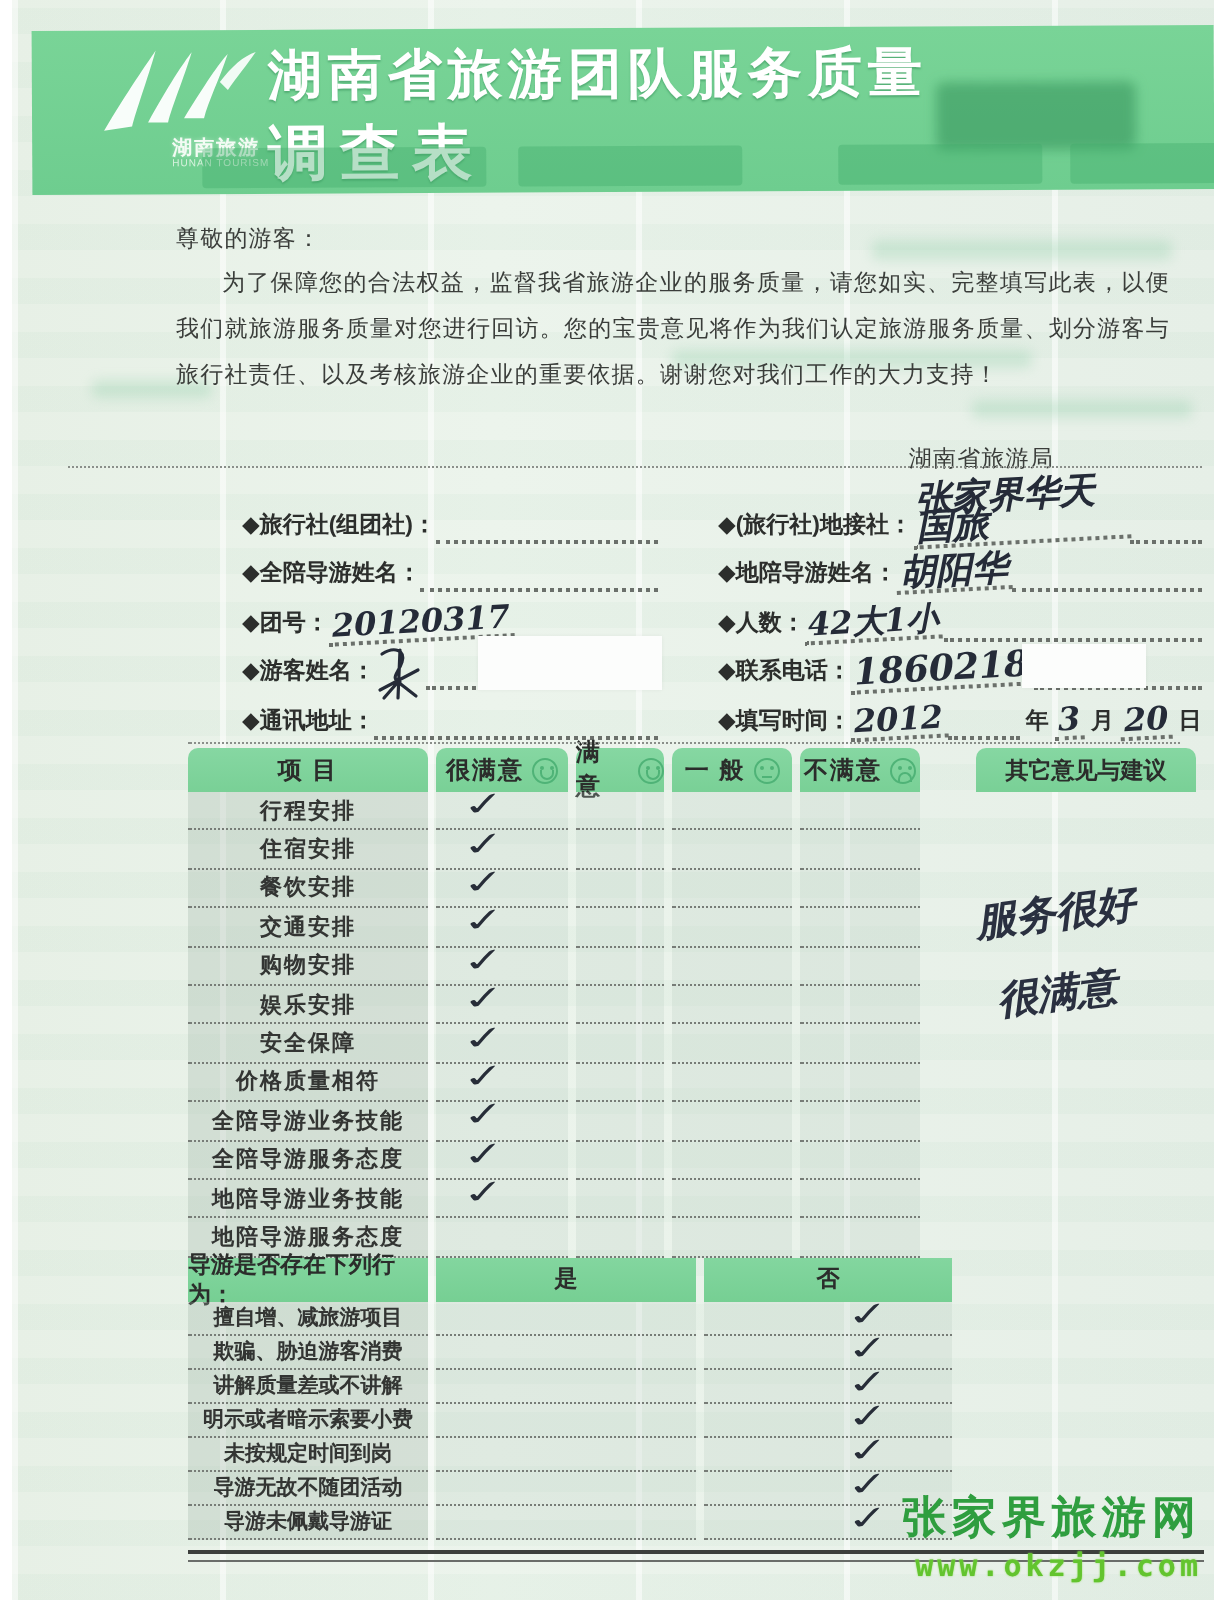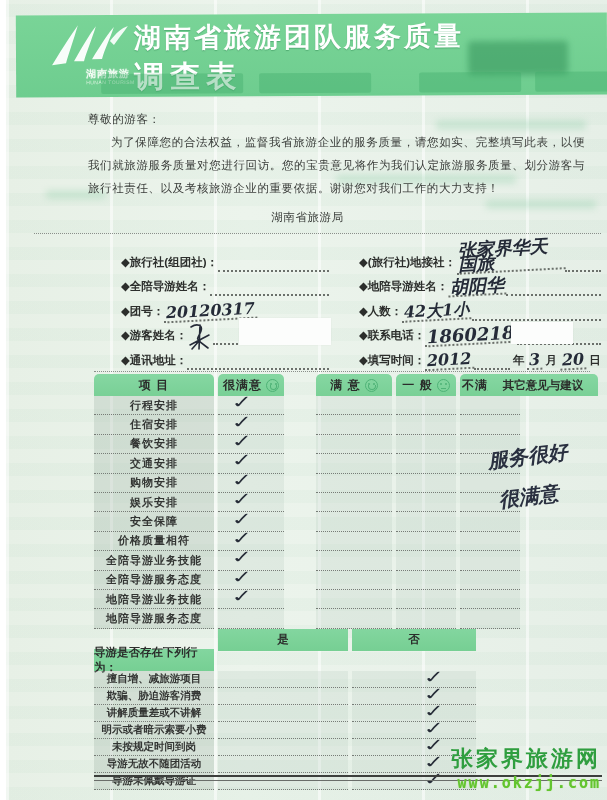--- a/index.html
+++ b/index.html
@@ -29,7 +29,7 @@
   
   .intro { position:absolute; left:82px; top:108px; width:497px; color:#3a3d3a; font-family:"DejaVu Serif","Liberation Serif",serif; font-size:11.5px; line-height:23px; letter-spacing:.6px; }
   .intro .para { text-indent:2em; text-align:justify;font-family:Liberation Mono, monospace; }
-  .intro .sig { text-align:center; padding-right:58px; margin-top:6px; }
+  .intro .sig { text-align:right; padding-right:58px; margin-top:18px; }
   .divider { position:absolute; left:28px; right:6px; top:233px; border-top:1.5px dotted #8a8f8a; }
 
   

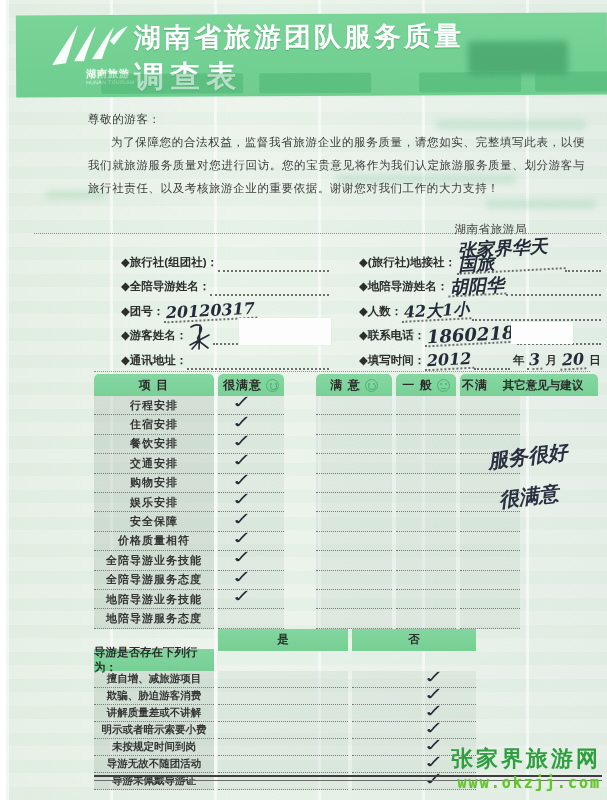--- a/index.html
+++ b/index.html
@@ -55,7 +55,7 @@
   .hdr { display:flex; }
   .pill { background:linear-gradient(180deg,#86d7a2,#79d096); border-radius:5px 5px 0 0; height:22px; display:flex; align-items:center; justify-content:center; font-size:12px; font-weight:bold; color:#2b2d2b; letter-spacing:1px; }
   .gap4 { width:4px; }
-  .w-item { width:120px; } .w-vs { width:66px; } .w-s { width:76px;margin-left:28px; } .w-a { width:60px; } .w-u { width:60px; }
+  .w-item { width:120px; } .w-vs { width:66px; } .w-s { width:44px; } .w-a { width:60px; } .w-u { width:60px; }
   .trow { display:flex; height:19.4px; }
   .cell { border-bottom:1.5px dotted #777c77; display:flex; align-items:center; }
   .c-item { width:120px; background:rgba(158,178,166,.30); justify-content:center; font-size:11px; font-weight:bold; color:#333533; letter-spacing:1px; }

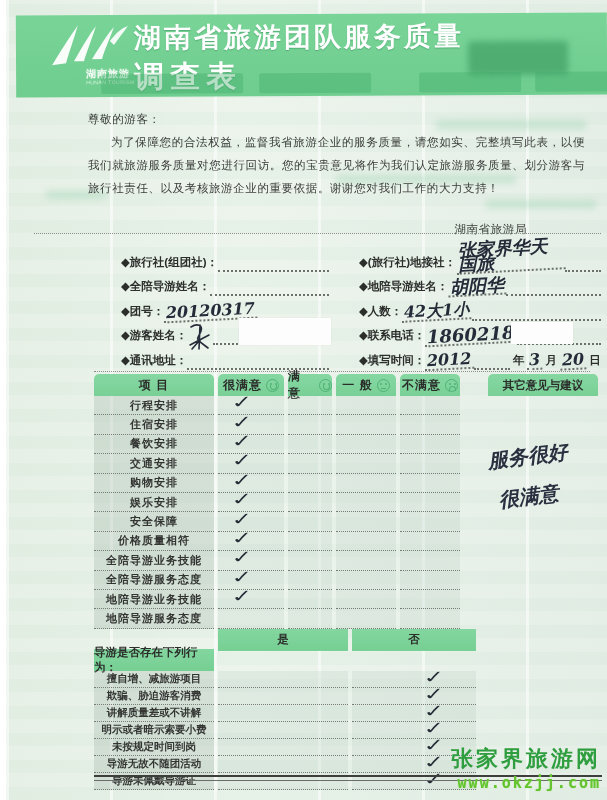--- a/index.html
+++ b/index.html
@@ -66,7 +66,7 @@
   
   .bhdr { display:flex; margin-top:0; }
   .bpill { background:linear-gradient(180deg,#83d69f,#76cf93); height:22px; display:flex; align-items:center; justify-content:center; font-size:11.5px; font-weight:bold; color:#2b2d2b; }
-  .b-item { width:120px; letter-spacing:0;margin-top:20px; }
+  .b-item { width:120px; letter-spacing:0; }
   .b-yes { width:130px; } .b-no { width:124px; }
   .brow { display:flex; height:17px; }
   .bc-item { width:120px; background:rgba(158,178,166,.30); justify-content:center; font-size:10.5px; font-weight:bold; color:#333533; }

